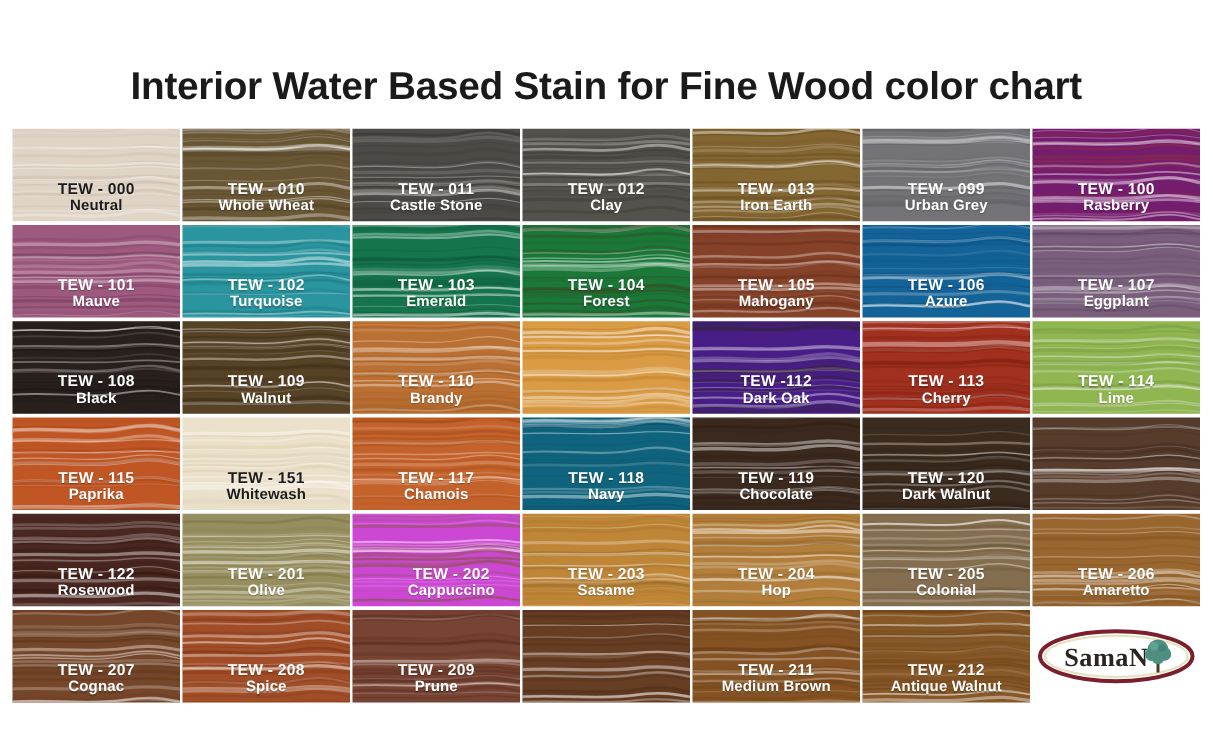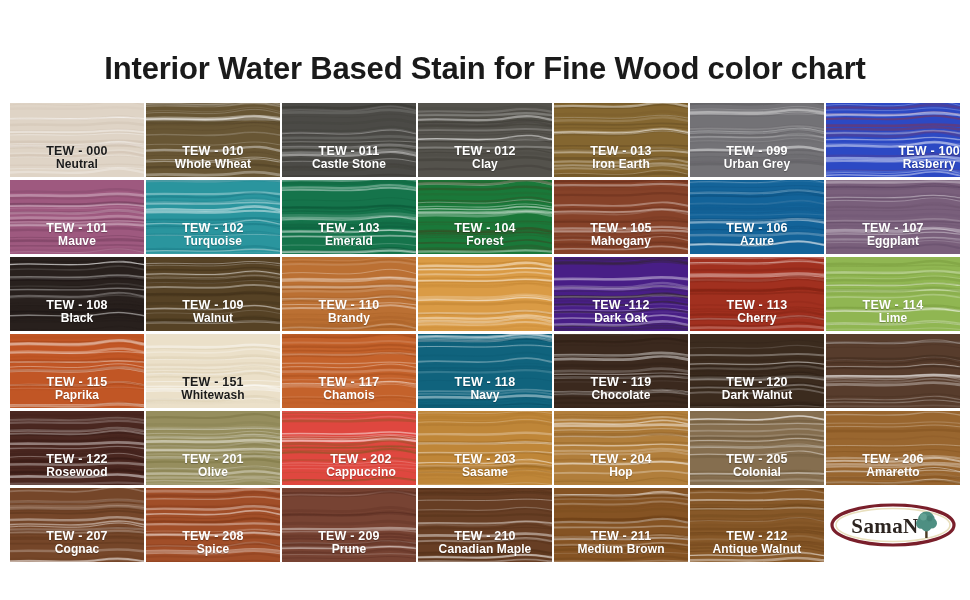--- a/index.html
+++ b/index.html
@@ -325,7 +325,7 @@
           <span class="swatch-name">Urban Grey</span>
         </div>
       </div>
-      <div class="swatch dark" style="background: #1d4ed8; align-items: flex-end;">
+      <div class="swatch dark" style="background: #701a75;">
         <svg class="grain" viewBox="0 0 134 74" preserveAspectRatio="none">
           <rect x="0" y="0" width="134" height="74" fill="#93303d" opacity="0.13"></rect>
           <path d="M -4 15.6 C 30 12.5, 60 18.7, 90 13.7 S 130 16.8, 140 15.6" stroke="#93303d" stroke-opacity="0.21" stroke-width="0.98" fill="none"></path>

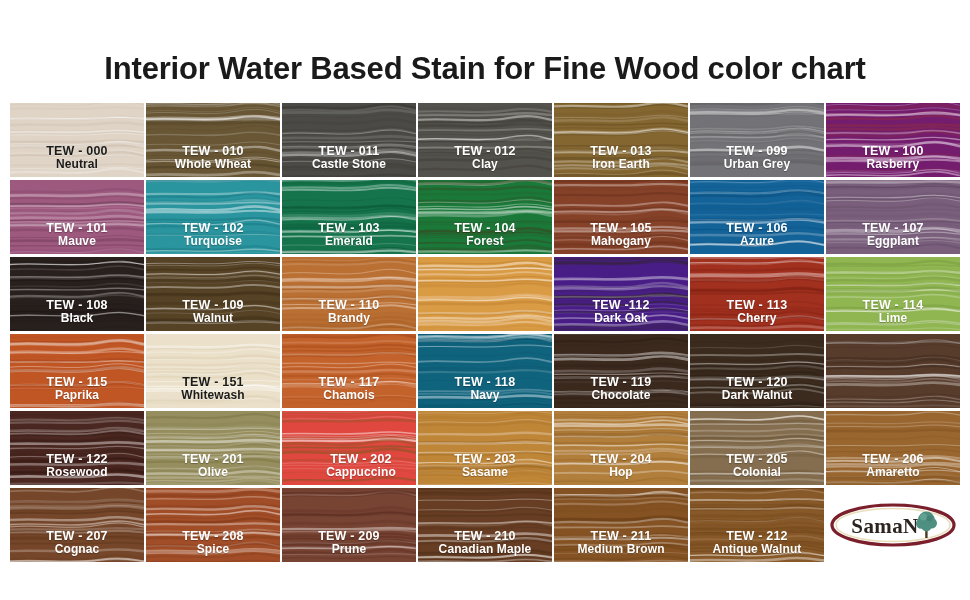--- a/index.html
+++ b/index.html
@@ -1157,7 +1157,7 @@
           <span class="swatch-name">Olive</span>
         </div>
       </div>
-      <div class="swatch dark" style="background: #ef4444; padding-left: 24px;">
+      <div class="swatch dark" style="background: #d946ef; padding-left: 24px;">
         <svg class="grain" viewBox="0 0 134 74" preserveAspectRatio="none">
           <rect x="0" y="0" width="134" height="74" fill="#76591f" opacity="0.13"></rect>
           <path d="M -4 49.7 C 30 47.2, 60 52.1, 90 48.2 S 130 50.6, 140 49.7" stroke="#76591f" stroke-opacity="0.24" stroke-width="2.02" fill="none"></path>

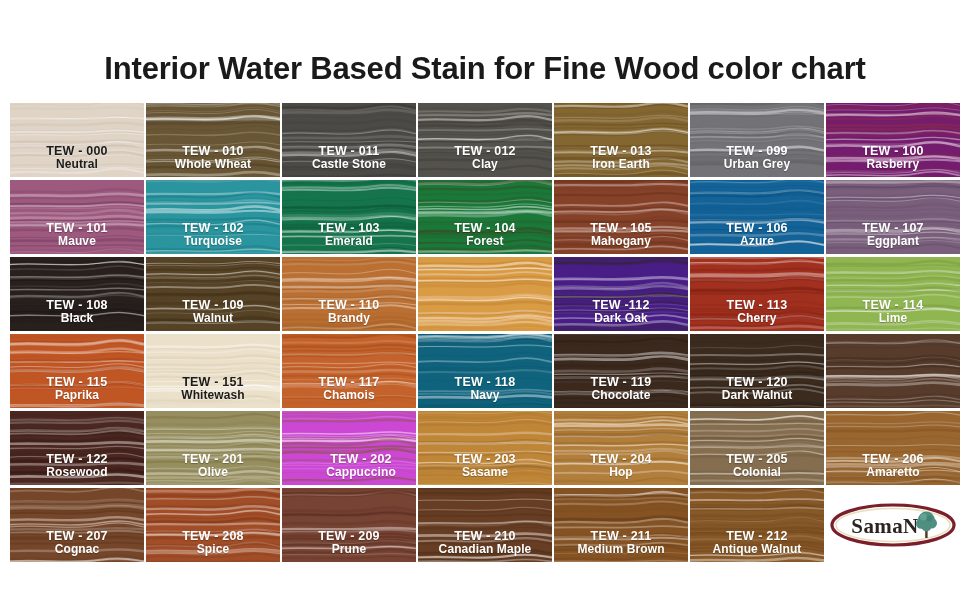--- a/index.html
+++ b/index.html
@@ -1467,10 +1467,6 @@
           <path d="M -4 11.5 C 30 10.1, 60 13.0, 90 10.6 S 130 12.1, 140 11.5" stroke="#4a2a14" stroke-opacity="0.37" stroke-width="0.71" fill="none"></path>
           <path d="M -4 5.3 C 30 1.3, 60 9.2, 90 2.9 S 130 6.8, 140 5.3" stroke="#4a2a14" stroke-opacity="0.20" stroke-width="1.37" fill="none"></path>
         </svg>
-        <div class="swatch-label">
-          <span class="swatch-code">TEW - 210</span>
-          <span class="swatch-name">Canadian Maple</span>
-        </div>
       </div>
       <div class="swatch dark" style="background: rgb(138, 87, 39);">
         <svg class="grain" viewBox="0 0 134 74" preserveAspectRatio="none">

